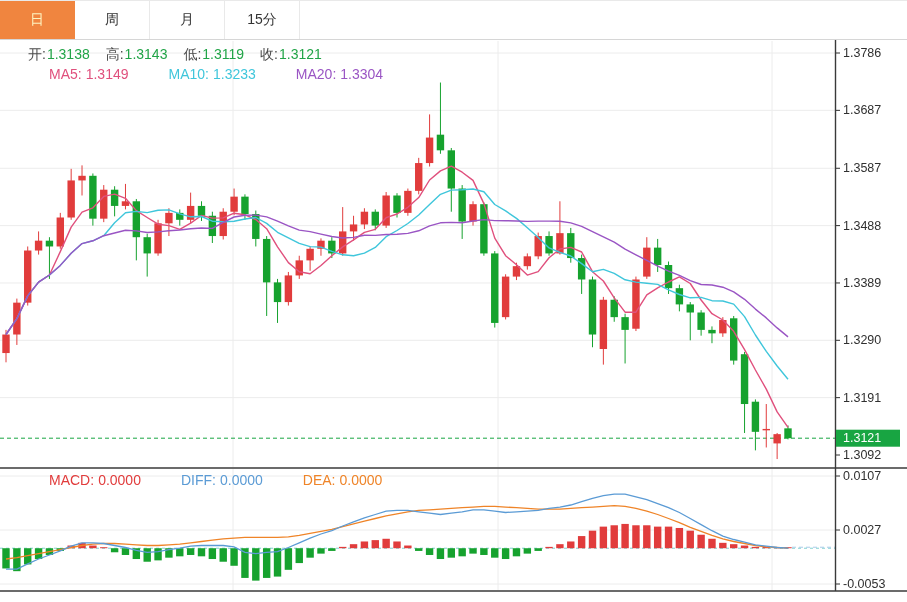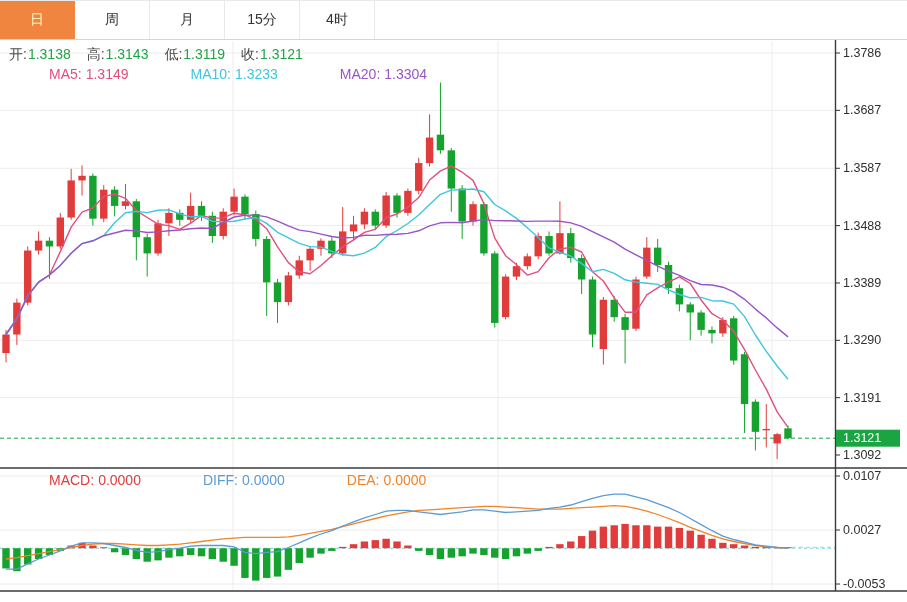--- a/index.html
+++ b/index.html
@@ -38,7 +38,6 @@
       <div class="tab">周</div>
       <div class="tab">月</div>
       <div class="tab">15分</div>
-      <div class="tab">4时</div>
     </div>
 
   <div class="legend ohlc">

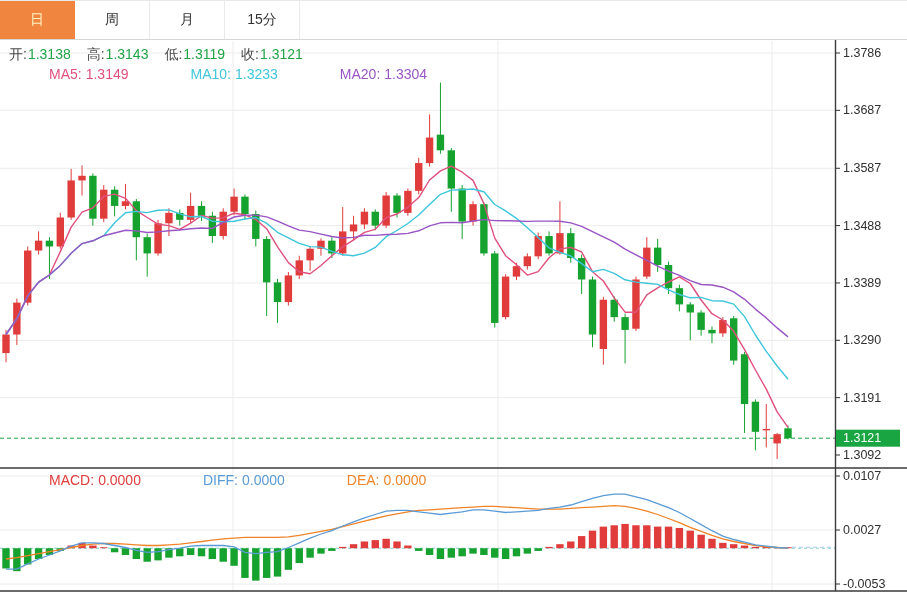--- a/index.html
+++ b/index.html
@@ -23,7 +23,7 @@
   .legend .val { margin-right:16px; }
   .legend .pair-l { margin-right:4px;margin-left:40px; }
   .legend .pair-v { margin-right:22px; }
-  .ohlc { top:46px; }
+  .ohlc { top:46px;margin-left:19px; }
   .ma   { top:66px; }
   .macdl{ top:472px; }
   svg#chart { position:absolute; left:0; top:40px; z-index:1; }

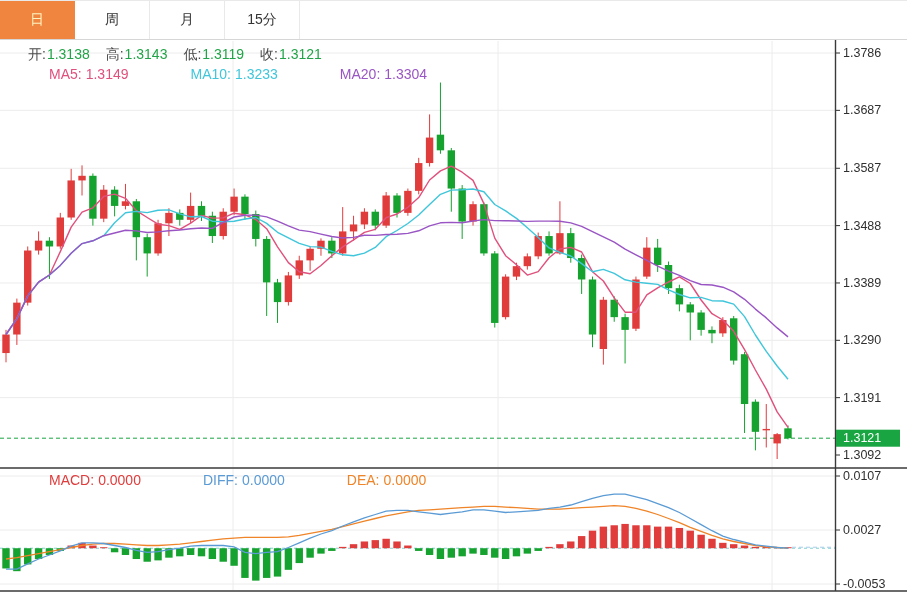--- a/index.html
+++ b/index.html
@@ -22,7 +22,7 @@
   .legend .lbl { margin-right:1px; }
   .legend .val { margin-right:16px; }
   .legend .pair-l { margin-right:4px;margin-left:40px; }
-  .legend .pair-v { margin-right:22px; }
+  .legend .pair-v { }
   .ohlc { top:46px;margin-left:19px; }
   .ma   { top:66px; }
   .macdl{ top:472px; }

